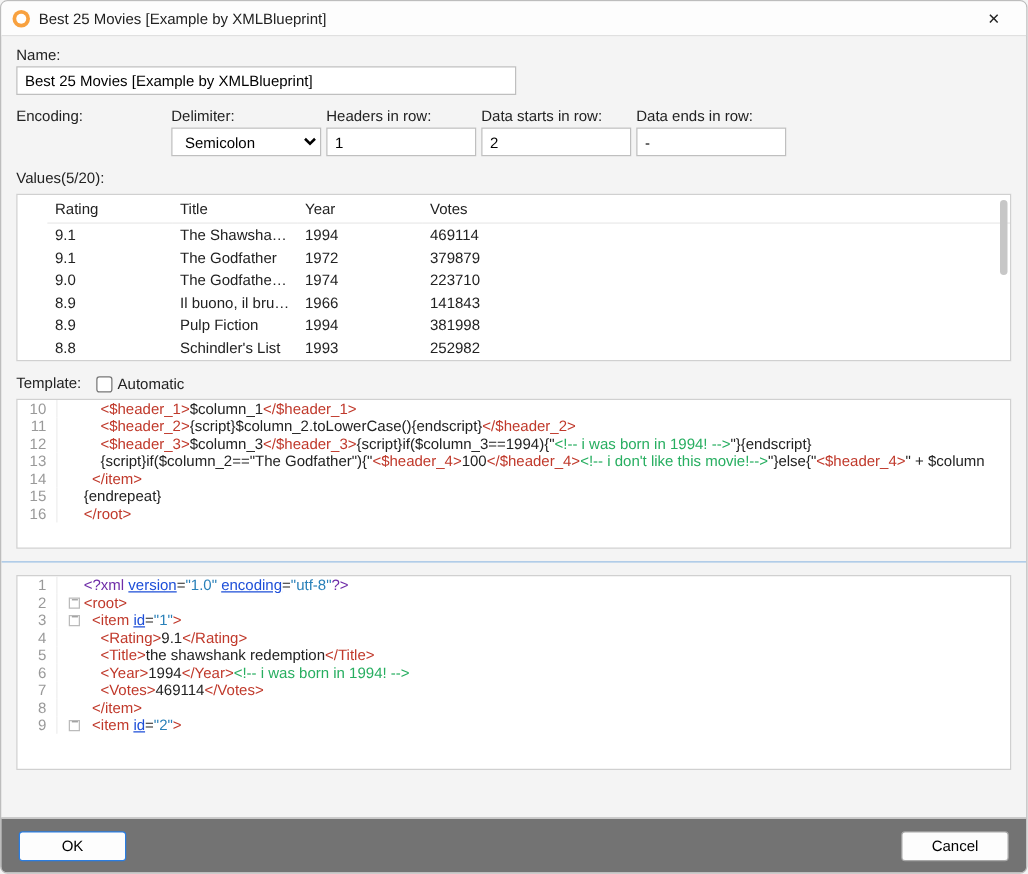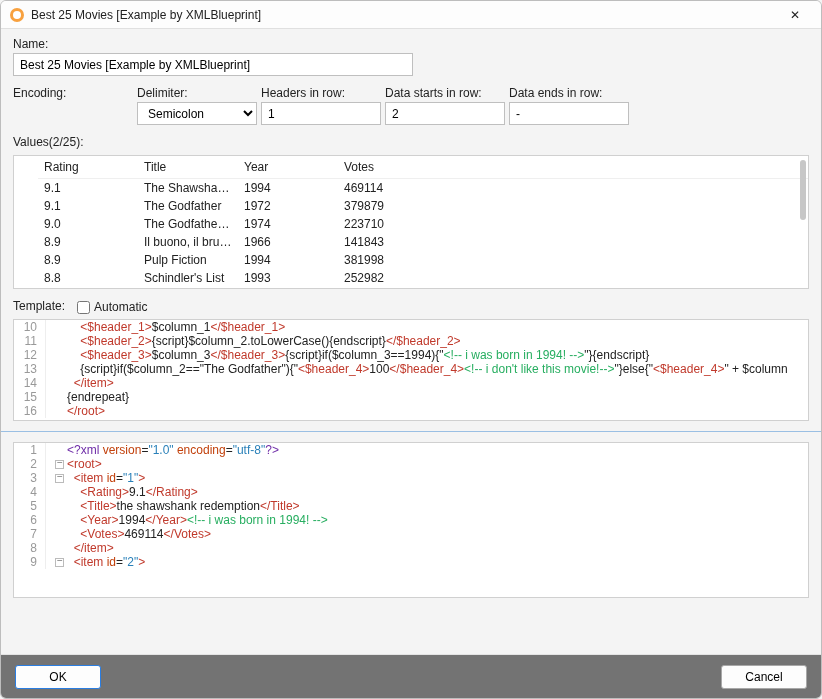--- a/index.html
+++ b/index.html
@@ -97,7 +97,7 @@
     </div>
   </div>
 
-  <span class="label values-label">Values(2/25):</span>
+  <span class="label values-label">Values(5/20):</span>
 
   <div class="table-container">
     <div class="fake-scroll"></div>

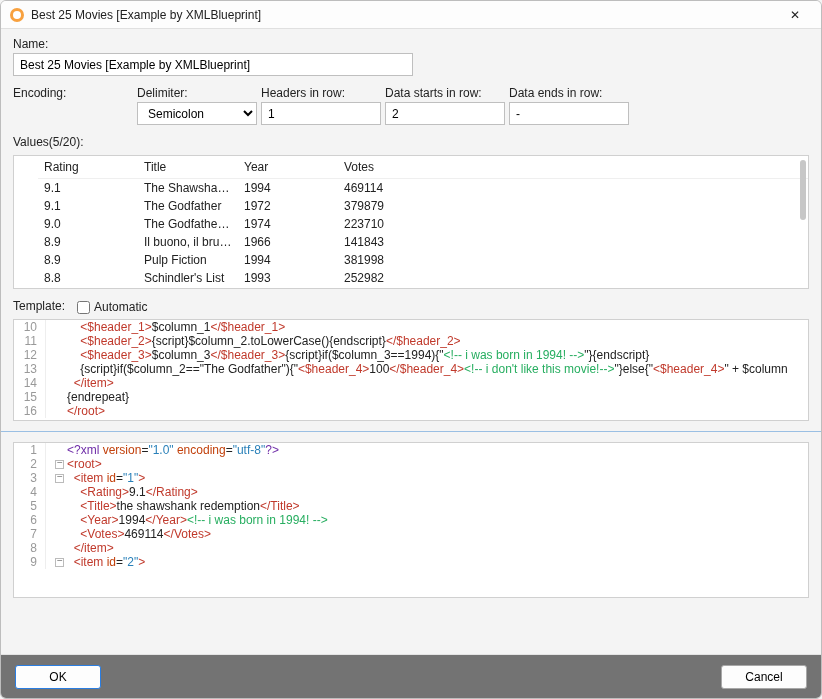--- a/index.html
+++ b/index.html
@@ -33,7 +33,7 @@
 .chk { display: inline-flex; align-items: center; gap: 4px; }
 .chk input { width: 13px; height: 13px; }
 
-.code-area { border: 1px solid #d0d0d0; background: #fff; height: 102px; overflow: hidden; font-family: Consolas, monospace; font-size: 12px; }
+.code-area { border: 1px solid #d0d0d0; background: #fff; height: 120px; overflow: hidden; font-family: Consolas, monospace; font-size: 12px; }
 .preview-label { margin-top: 4px; }
 .code-area.preview { height: 156px; }
 

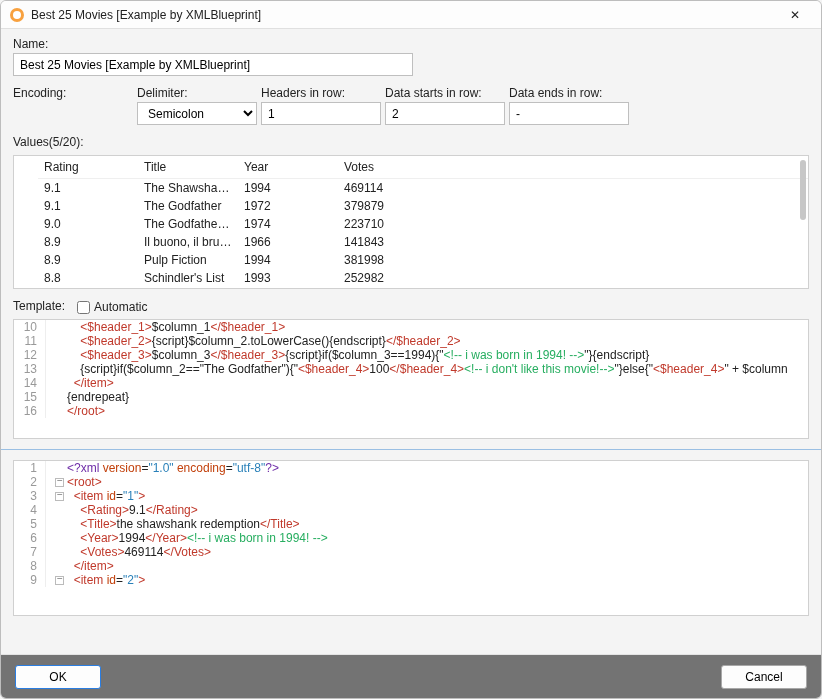--- a/index.html
+++ b/index.html
@@ -44,7 +44,7 @@
 .fold::before { content:"−"; position:absolute; top:-4px; left:1px; font-size:10px; color:#777; }
 
 .tag     { color: #c0392b; }
-.attr    { color: #c2410c; }
+.attr    { color: #1d4ed8; text-decoration: underline; }
 .str     { color: #2980b9; }
 .comment { color: #27ae60; }
 .plain   { color: #222; }

